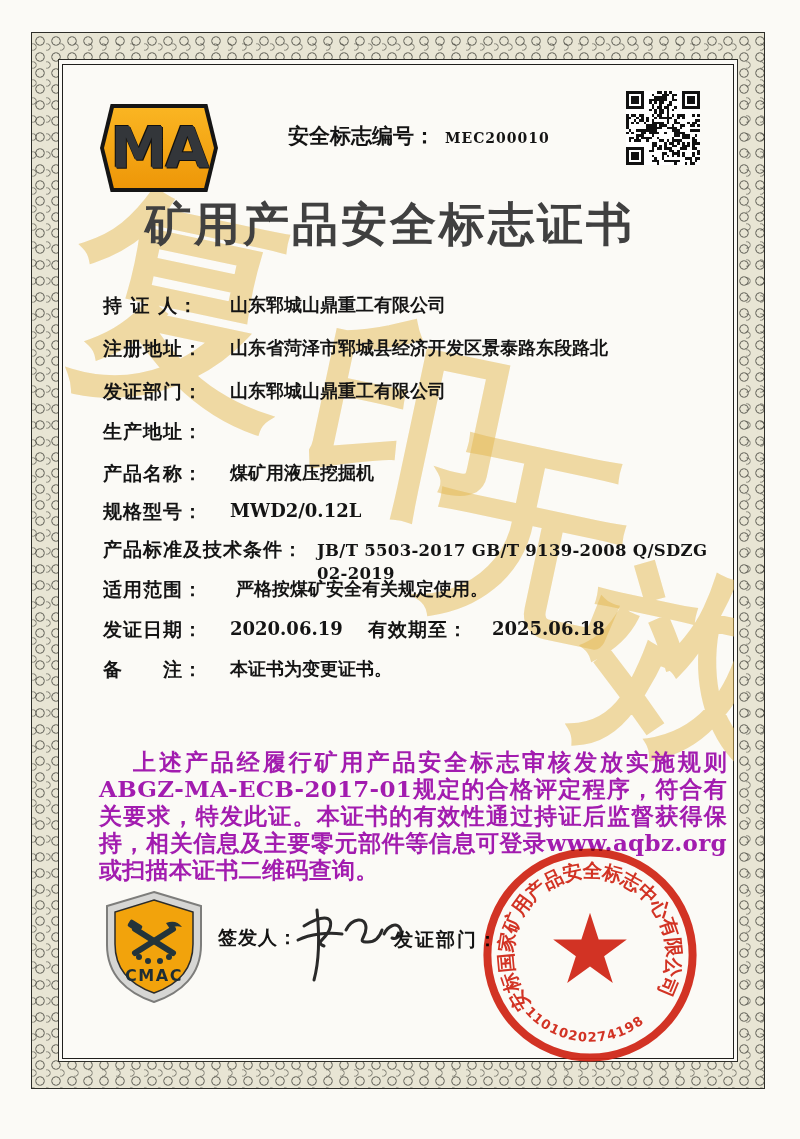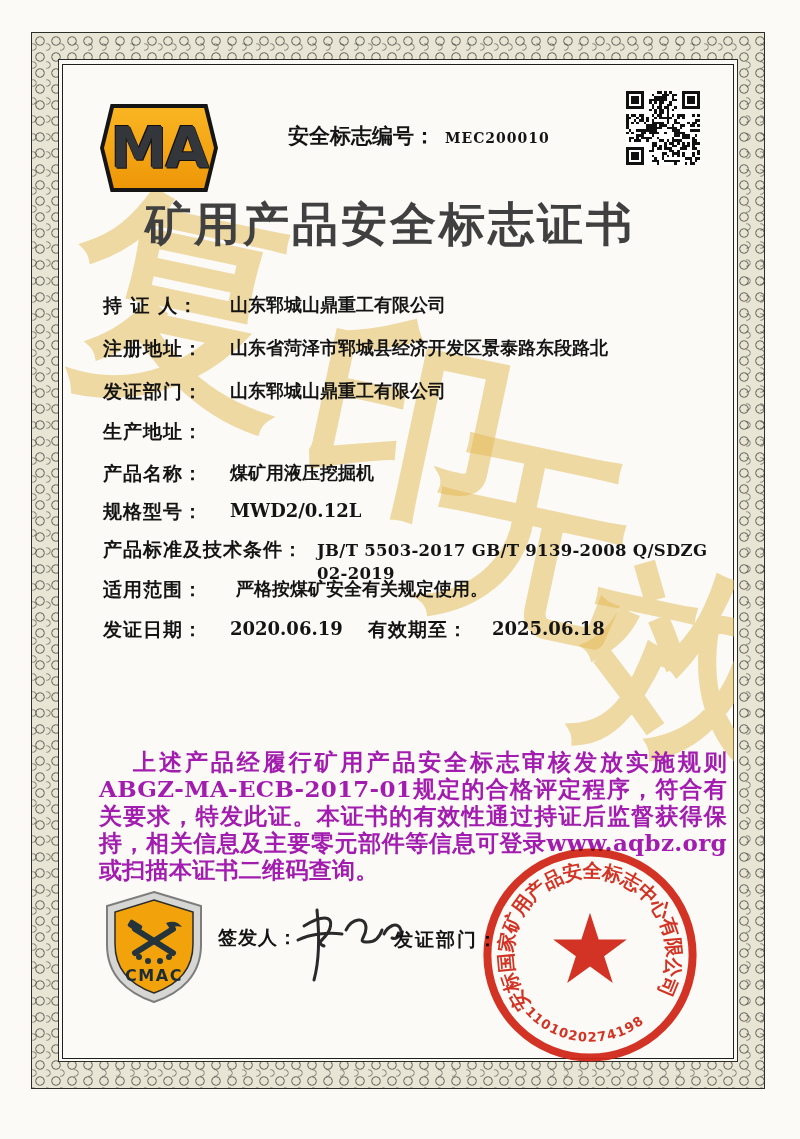--- a/index.html
+++ b/index.html
@@ -462,6 +462,10 @@
       <span class="val val2">2025.06.18</span>
     </div>
 
+    <div class="row row-remark">
+      <span class="lbl">备　　注：</span>
+      <span class="val">本证书为变更证书。</span>
+    </div>
 
     <div class="paragraph">上述产品经履行矿用产品安全标志审核发放实施规则ABGZ-MA-ECB-2017-01规定的合格评定程序，符合有关要求，特发此证。本证书的有效性通过持证后监督获得保持，相关信息及主要零元部件等信息可登录www.aqbz.org或扫描本证书二维码查询。</div>
 

